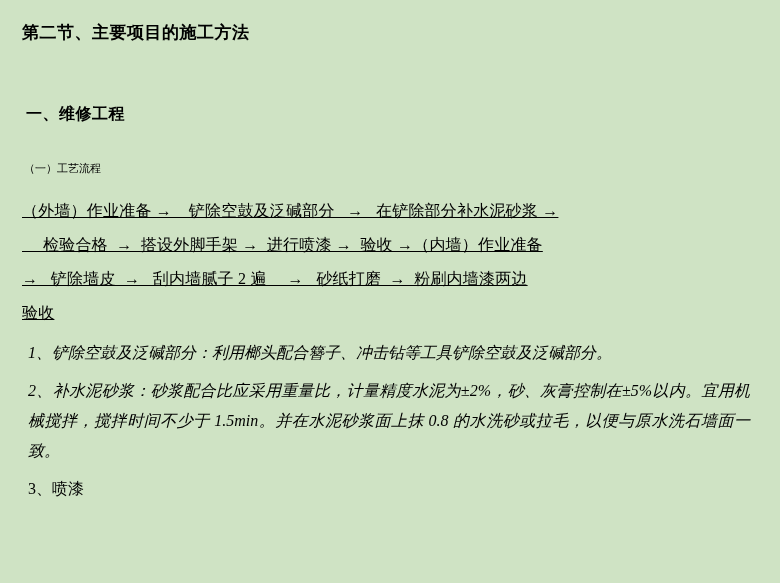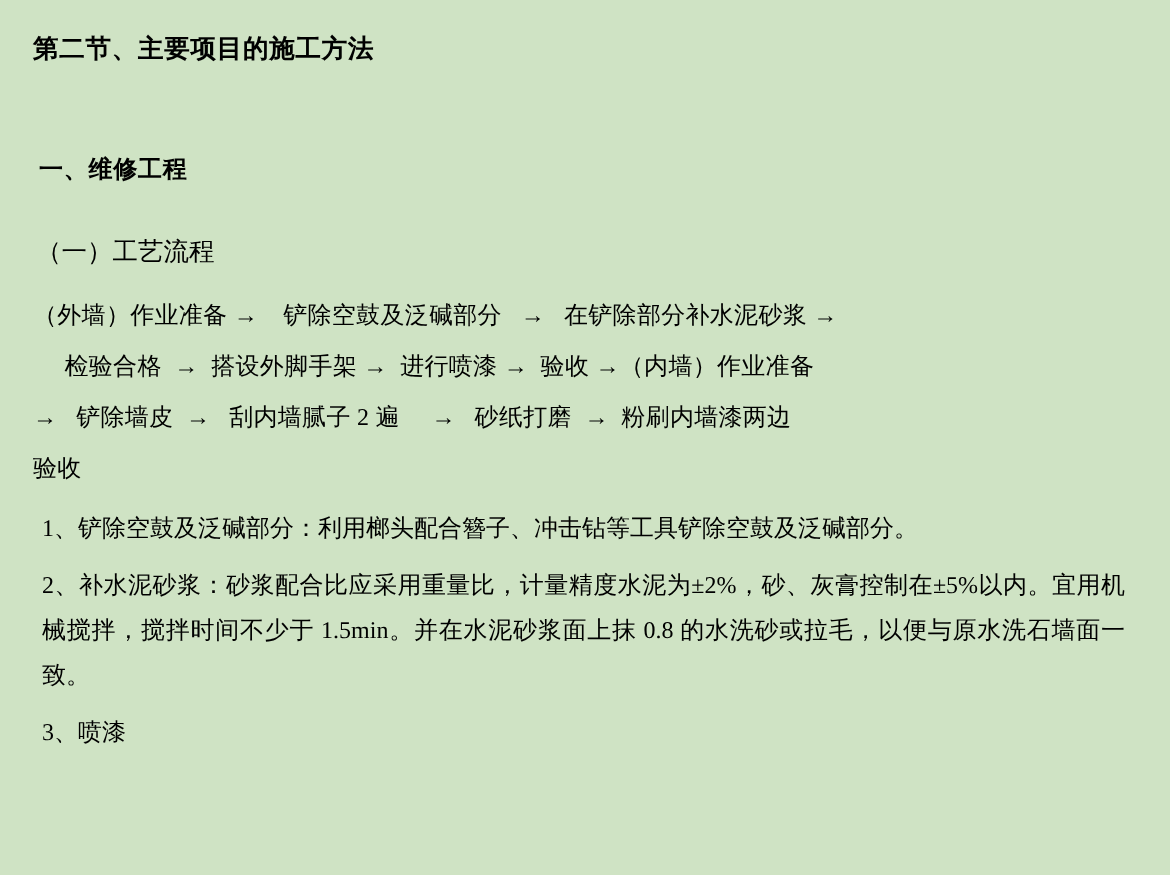--- a/index.html
+++ b/index.html
@@ -38,7 +38,7 @@
     letter-spacing: 0.5px;
   }
   .sub-heading {
-    font-size: 17px;
+    font-size: 11px;
     margin: 30px 0 0 2px;
     line-height: 24px;
   }

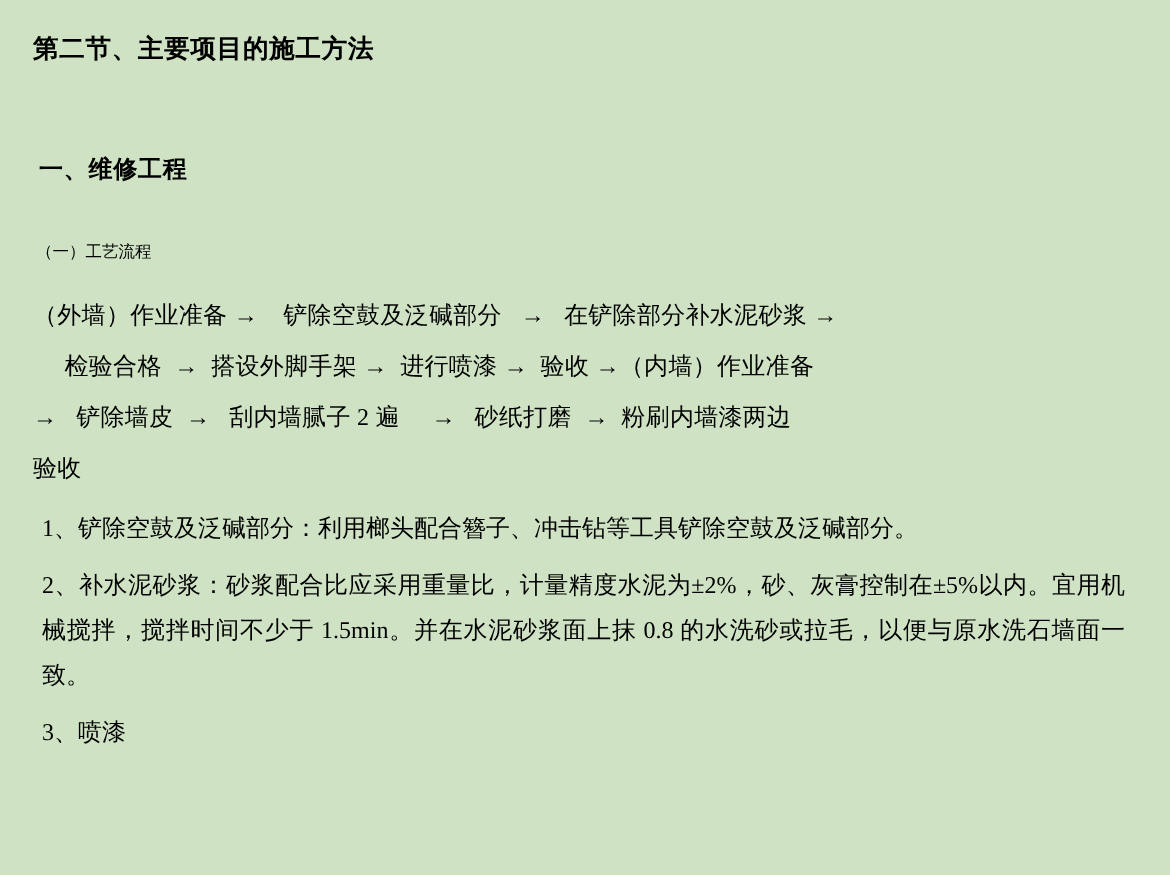--- a/index.html
+++ b/index.html
@@ -48,6 +48,7 @@
     line-height: 34px;
     letter-spacing: 0.2px;
     white-space: pre-wrap;
+    text-decoration: underline;
   }
   .para {
     font-size: 16px;

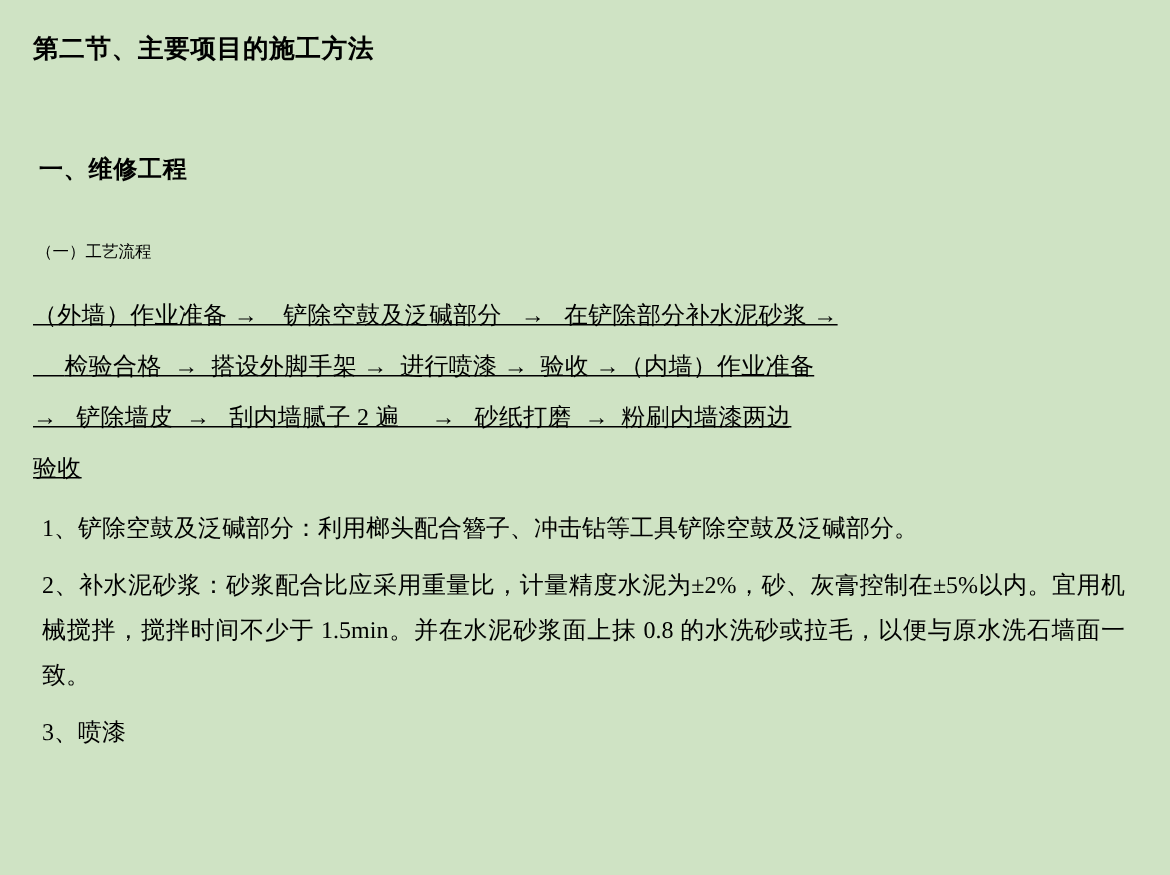--- a/index.html
+++ b/index.html
@@ -56,6 +56,7 @@
     margin: 8px 0 0 6px;
     text-align: justify;
     text-justify: inter-ideograph;
+    font-style: italic;
   }
   .last-line {
     font-size: 16px;

